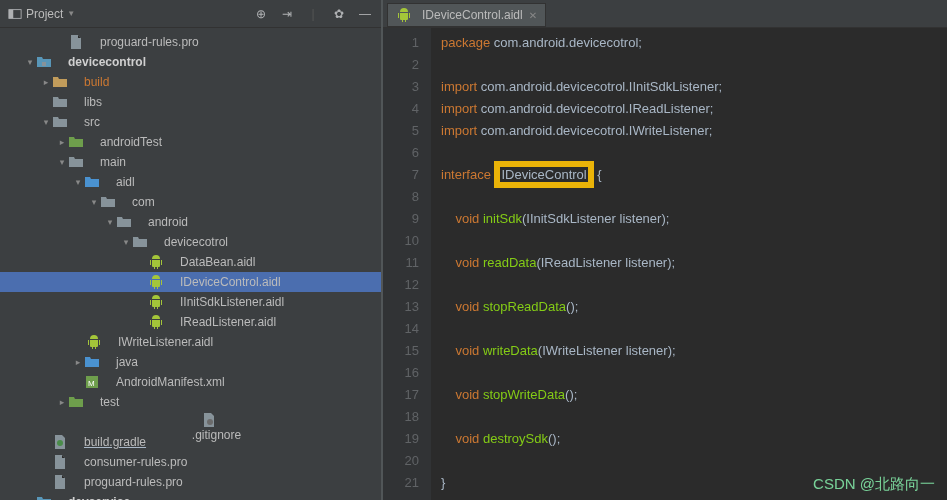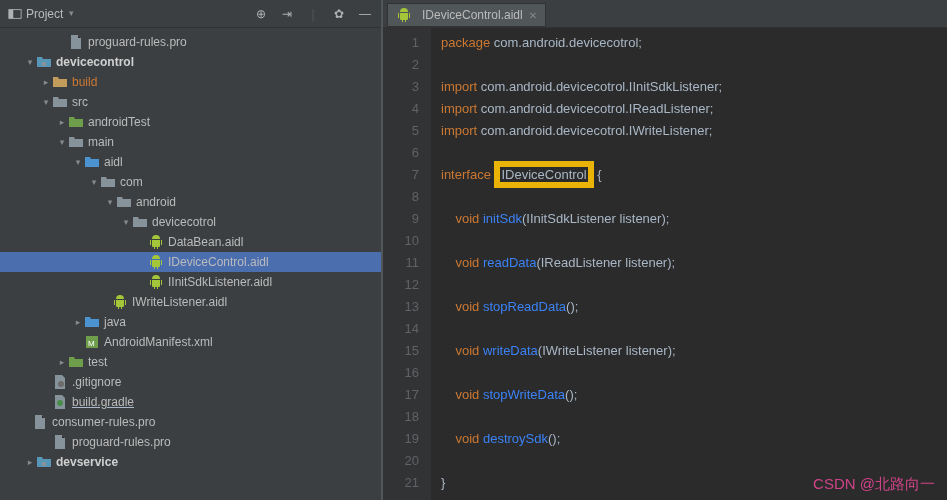--- a/index.html
+++ b/index.html
@@ -15,7 +15,7 @@
 .tree-item.selected { background: #4b6eaf; color: #fff; }
 .arrow { width: 12px; display: inline-flex; justify-content: center; color: #888; font-size: 9px; }
 .icon { width: 16px; height: 16px; display: inline-flex; align-items: center; justify-content: center; margin-right: 4px; }
-.label { color: #bbb; }
+.label { color: #bbb; margin-left: 12px; }
 .label.bold { font-weight: bold; color: #d0d0d0; }
 .label.orange { color: #cc7832; }
 .editor { flex: 1; background: #2b2b2b; display: flex; flex-direction: column; }

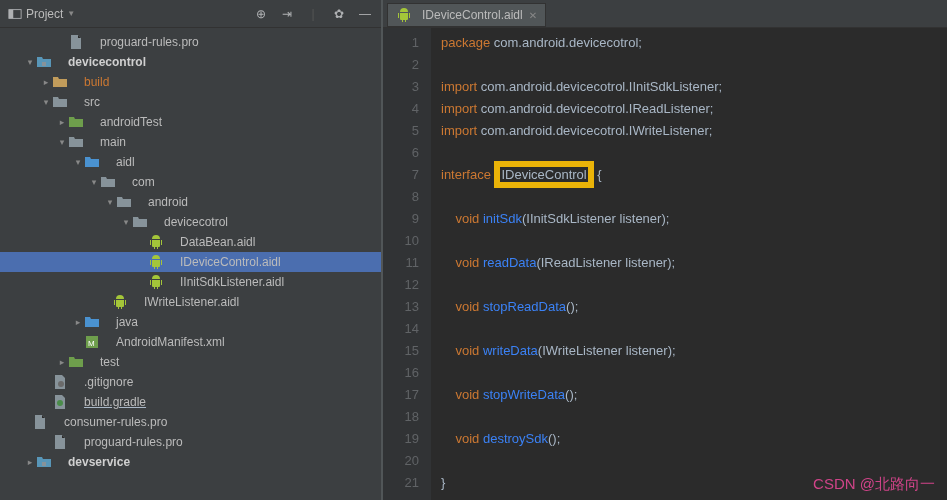--- a/index.html
+++ b/index.html
@@ -86,6 +86,15 @@
         <span class="label orange">build</span>
       </div>
       <div class="tree-item" style="padding-left: 40px;">
+        <span class="arrow"></span>
+        <span class="icon">
+          <svg viewBox="0 0 16 16">
+            <path fill="#87939a" d="M1 3h5l1 2h8v8H1z"></path>
+          </svg>
+        </span>
+        <span class="label">libs</span>
+      </div>
+      <div class="tree-item" style="padding-left: 40px;">
         <span class="arrow">▾</span>
         <span class="icon">
           <svg viewBox="0 0 16 16">

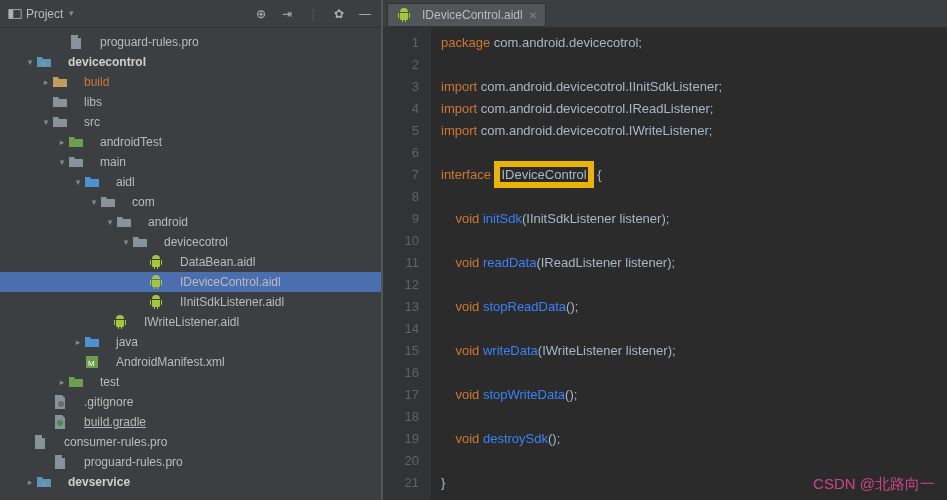--- a/index.html
+++ b/index.html
@@ -30,7 +30,7 @@
 .kw { color: #cc7832; margin-top: 45px; }
 .ident { color: #a9b7c6; margin-top: 39px; }
 .ident.boxed { border: 6px solid #eab308; padding: 0 1px; }
-.ident.yellow { color: #3b82f6; }
+.ident.yellow { color: #84cc16; }
 .watermark { position: absolute; bottom: 6px; right: 12px; color: #ec4899; font-size: 15px; font-family: Arial; opacity: 0.85; }
 .divider { width: 2px; background: #515658; cursor: col-resize; }
 </style>

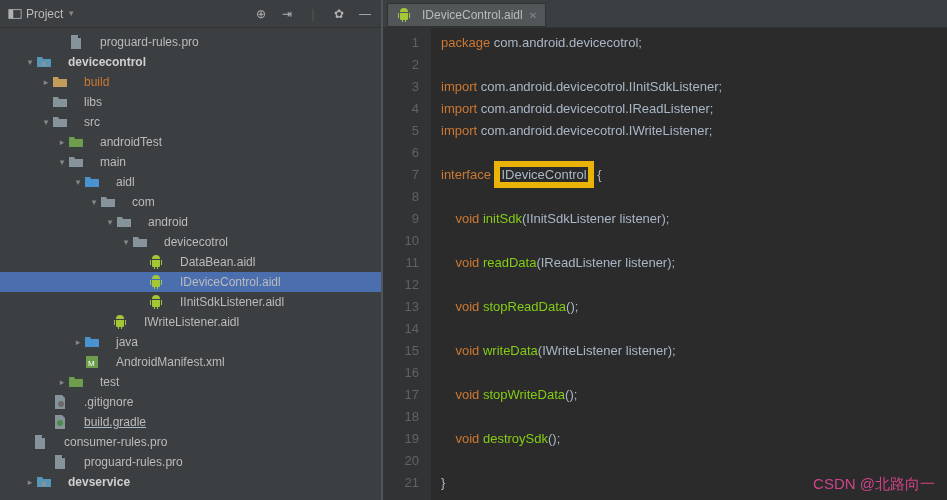--- a/index.html
+++ b/index.html
@@ -184,6 +184,15 @@
         </span>
         <span class="label">IInitSdkListener.aidl</span>
       </div>
+      <div class="tree-item" style="padding-left: 136px;">
+        <span class="arrow"></span>
+        <span class="icon">
+          <svg viewBox="0 0 16 16">
+            <path fill="#a4c639" d="M4 6h8v6a1 1 0 0 1-1 1h-1v2h-1v-2H7v2H6v-2H5a1 1 0 0 1-1-1zM4 5a4 4 0 0 1 8 0zM2 6h1v5H2zM13 6h1v5h-1z"></path>
+          </svg>
+        </span>
+        <span class="label">IReadListener.aidl</span>
+      </div>
       <div class="tree-item" style="padding-left: 100px; align-items: center;">
         <span class="arrow"></span>
         <span class="icon">

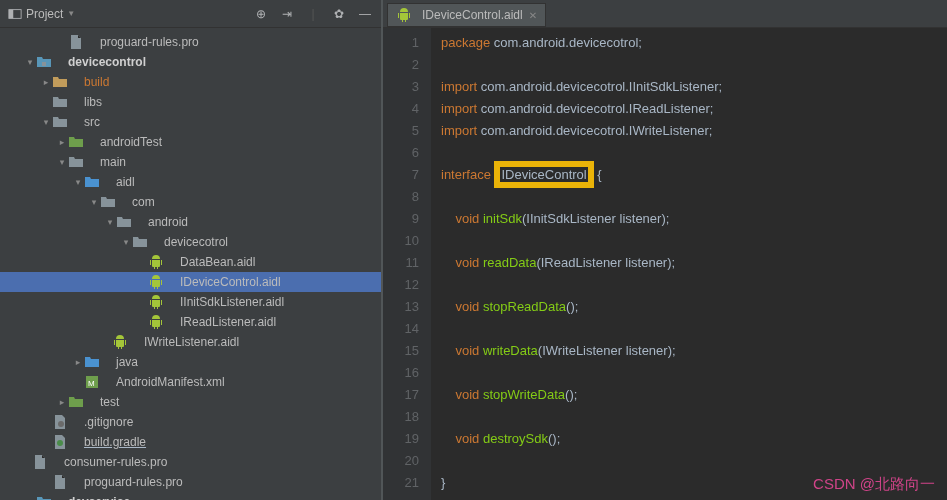--- a/index.html
+++ b/index.html
@@ -193,7 +193,7 @@
         </span>
         <span class="label">IReadListener.aidl</span>
       </div>
-      <div class="tree-item" style="padding-left: 100px; align-items: center;">
+      <div class="tree-item" style="padding-left: 74px; align-items: center;">
         <span class="arrow"></span>
         <span class="icon">
           <svg viewBox="0 0 16 16">

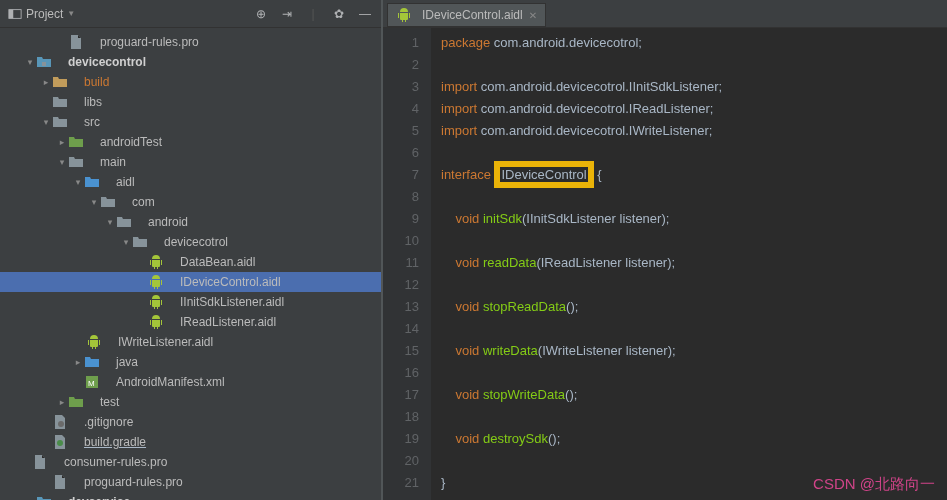--- a/index.html
+++ b/index.html
@@ -230,7 +230,7 @@
         </span>
         <span class="label">test</span>
       </div>
-      <div class="tree-item" style="padding-left: 40px;">
+      <div class="tree-item" style="padding-left: 40px; flex-direction: column;">
         <span class="arrow"></span>
         <span class="icon">
           <svg viewBox="0 0 16 16">

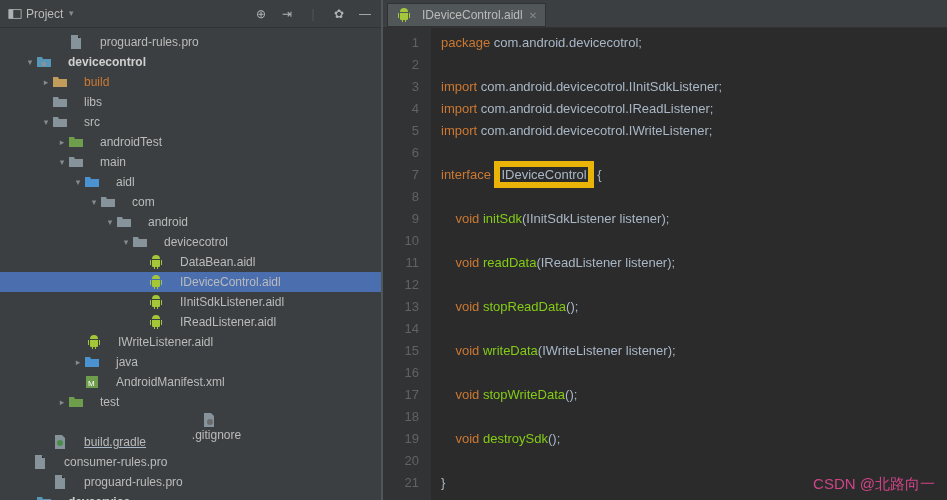--- a/index.html
+++ b/index.html
@@ -250,7 +250,7 @@
         </span>
         <span class="label">build.gradle</span>
       </div>
-      <div class="tree-item" style="padding-left: 20px;">
+      <div class="tree-item" style="padding-left: 40px;">
         <span class="arrow"></span>
         <span class="icon">
           <svg viewBox="0 0 16 16">

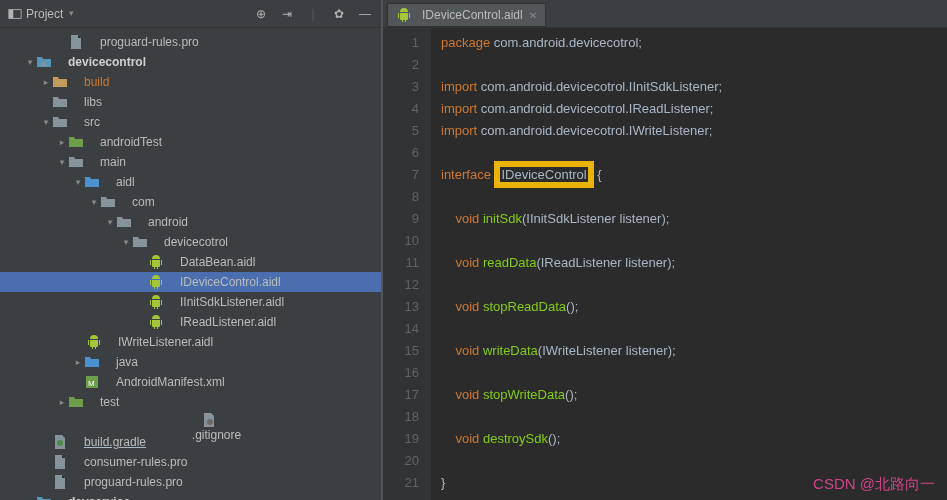--- a/index.html
+++ b/index.html
@@ -31,7 +31,7 @@
 .ident { color: #a9b7c6; margin-top: 39px; }
 .ident.boxed { border: 6px solid #eab308; padding: 0 1px; }
 .ident.yellow { color: #84cc16; }
-.watermark { position: absolute; bottom: 6px; right: 12px; color: #ec4899; font-size: 15px; font-family: Arial; opacity: 0.85; }
+.watermark { position: absolute; bottom: 6px; right: 12px; color: #86efac; font-size: 15px; font-family: Arial; opacity: 0.85; }
 .divider { width: 2px; background: #515658; cursor: col-resize; }
 </style>
 </head>

